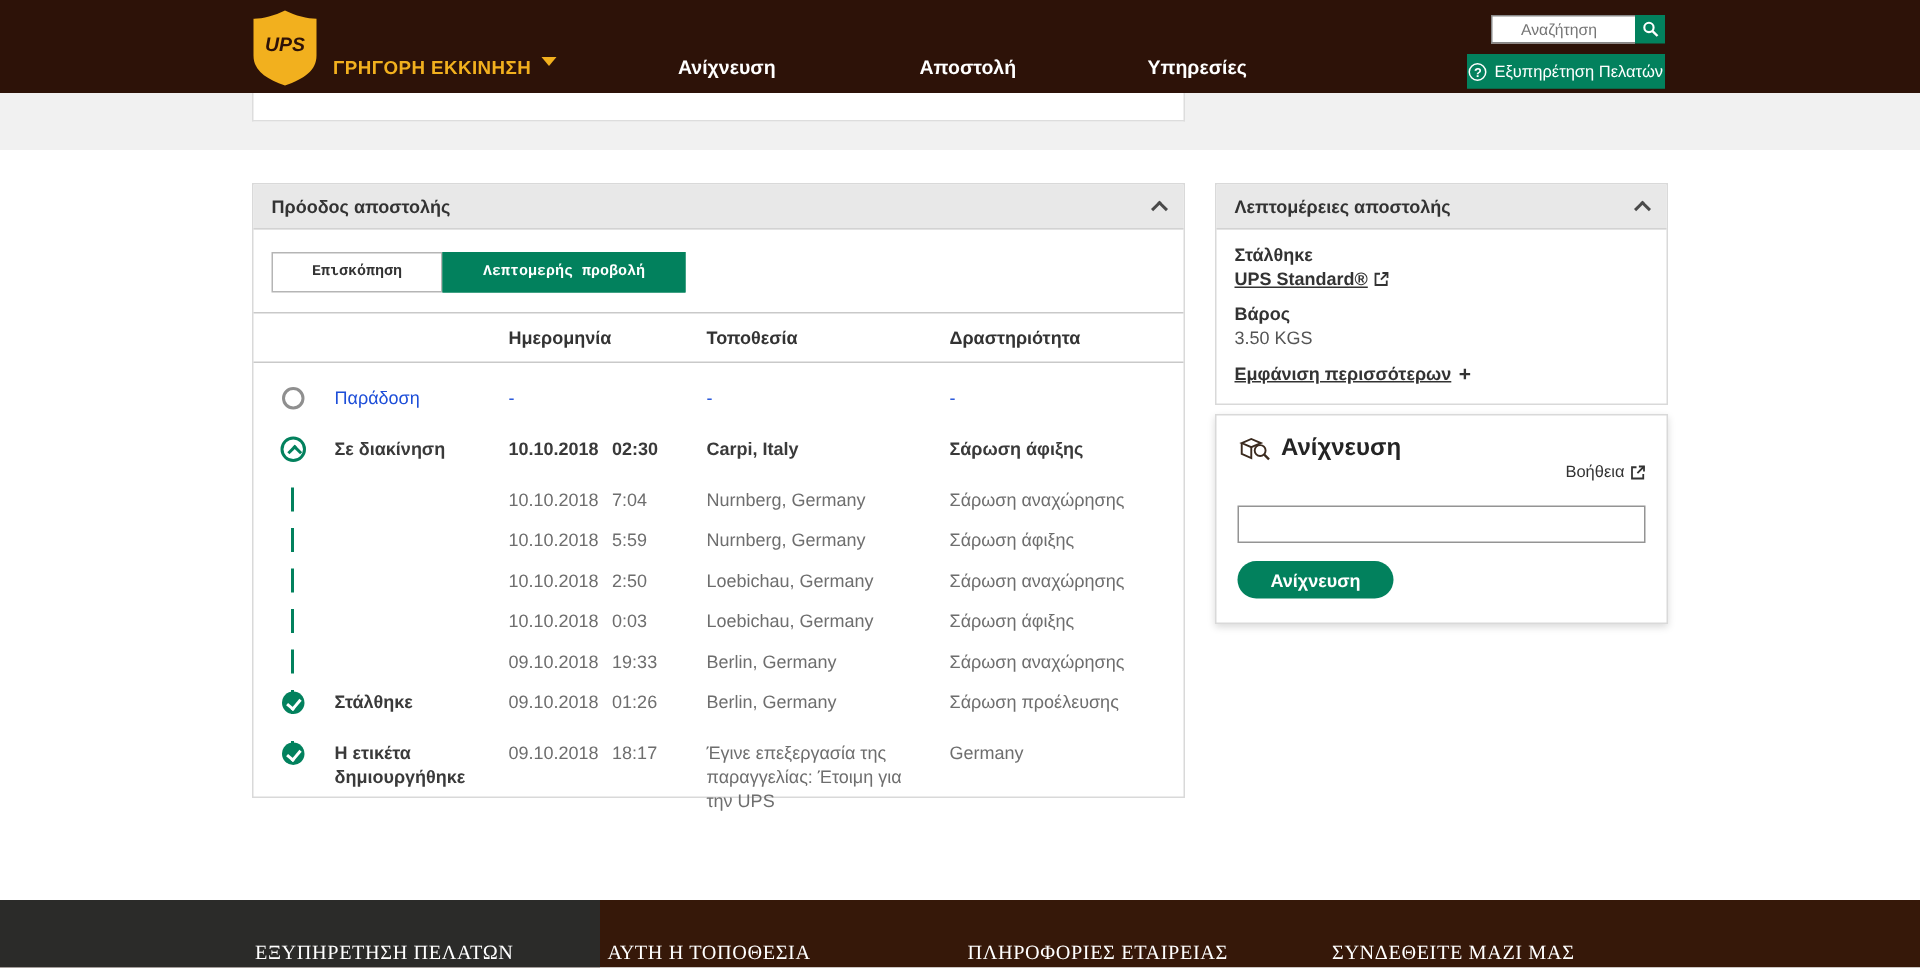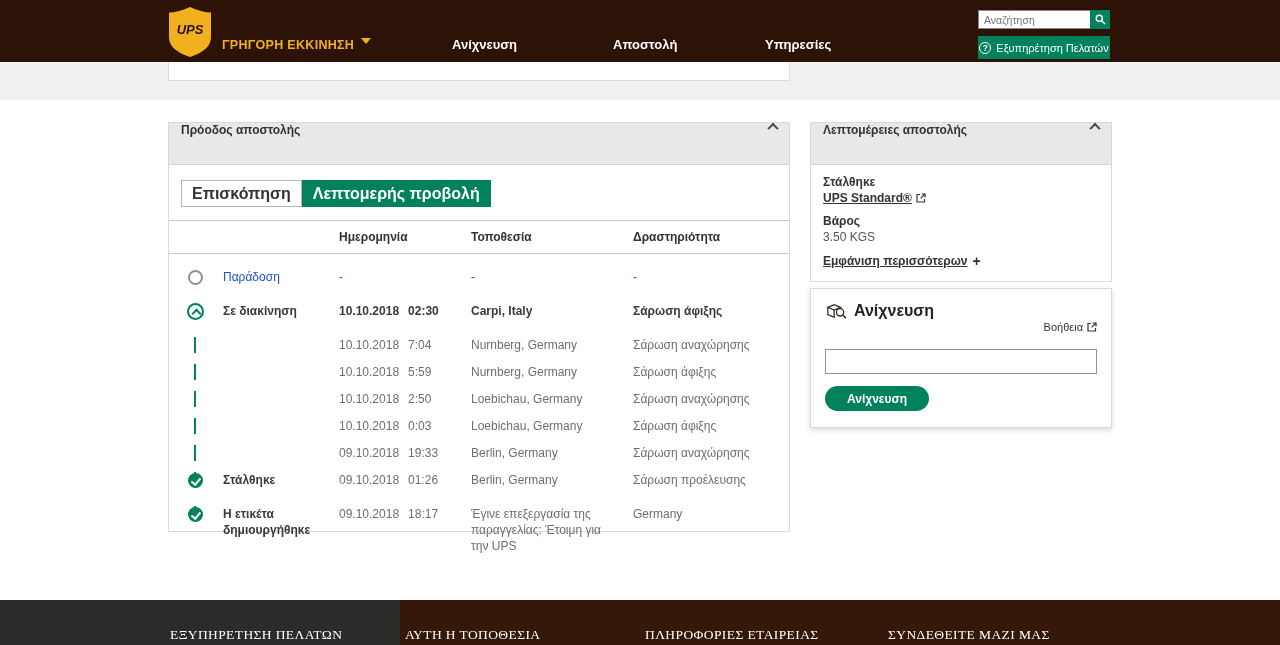--- a/index.html
+++ b/index.html
@@ -16,8 +16,8 @@
   .nav-link { position:absolute; bottom:10px; color:#fff; font-size:13px; font-weight:bold; cursor:pointer; }
   .nav-1 { left:452px; } .nav-2 { left:613px; } .nav-3 { left:765px; }
   .search-wrap { position:absolute; right:170px; top:10px; display:flex; }
-  .search-input { width:112px; height:19px; border:1px solid #888; border-right:none; font-size:10.5px;
-    padding:0 5px; color:#333; outline:none; }
+  .search-input { width:96px; height:19px; border:1px solid #888; border-right:none; font-size:10.5px;
+    padding:0 19px; color:#333; outline:none; }
   .search-btn { width:20px; height:19px; background:#02815D; border:none; cursor:pointer;
     display:flex; align-items:center; justify-content:center; }
   .cs-btn { position:absolute; right:170px; top:36px; width:132px; height:23px; background:#02815D;

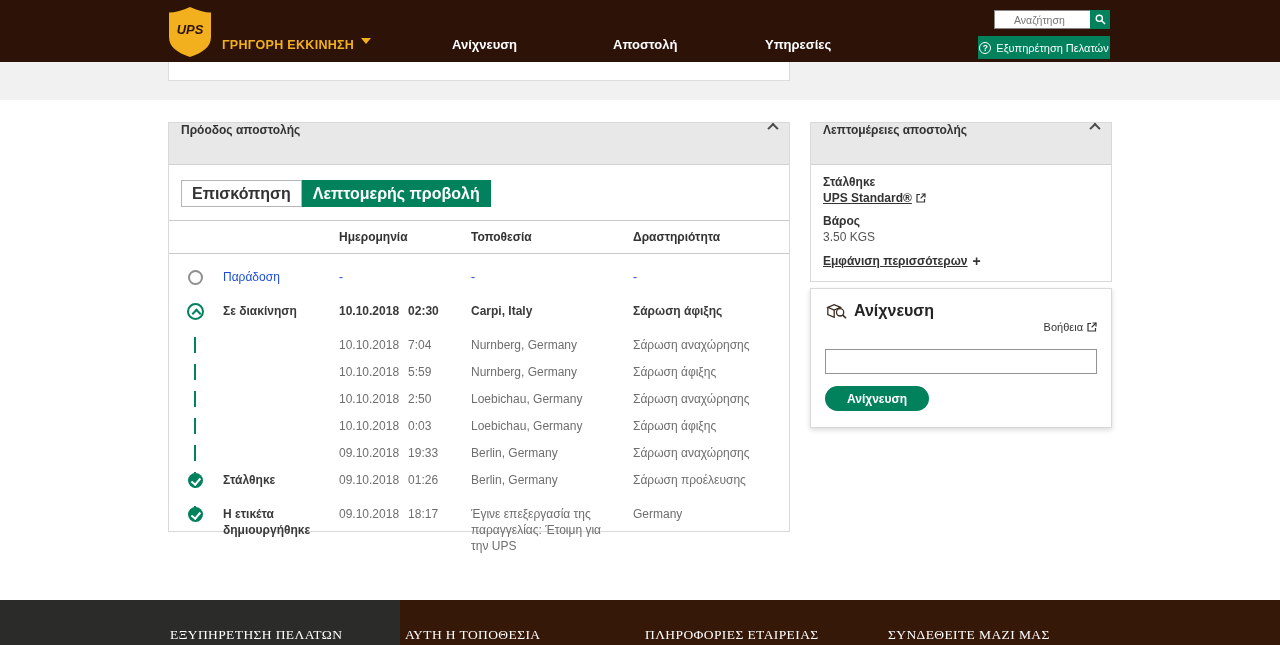--- a/index.html
+++ b/index.html
@@ -34,8 +34,8 @@
   
   .main { position:relative; height:500px; background:#fff; }
   .card { background:#fff; border:1px solid #d9d9d9; }
-  .card-head { height:42px; background:#e8e8e8; border-bottom:1px solid #d2d2d2; display:flex;
-    justify-content:space-between; padding:0 12px; }
+  .card-head { height:30px; background:#e8e8e8; border-bottom:1px solid #d2d2d2; display:flex;
+    align-items:center; justify-content:space-between; padding:0 12px; }
   .card-title { font-size:12px; font-weight:bold; color:#333; }
   .chev-up { width:8px; height:8px; border-top:2px solid #4a4a4a; border-right:2px solid #4a4a4a;
     transform:rotate(-45deg) translate(-1px,1px); cursor:pointer; }

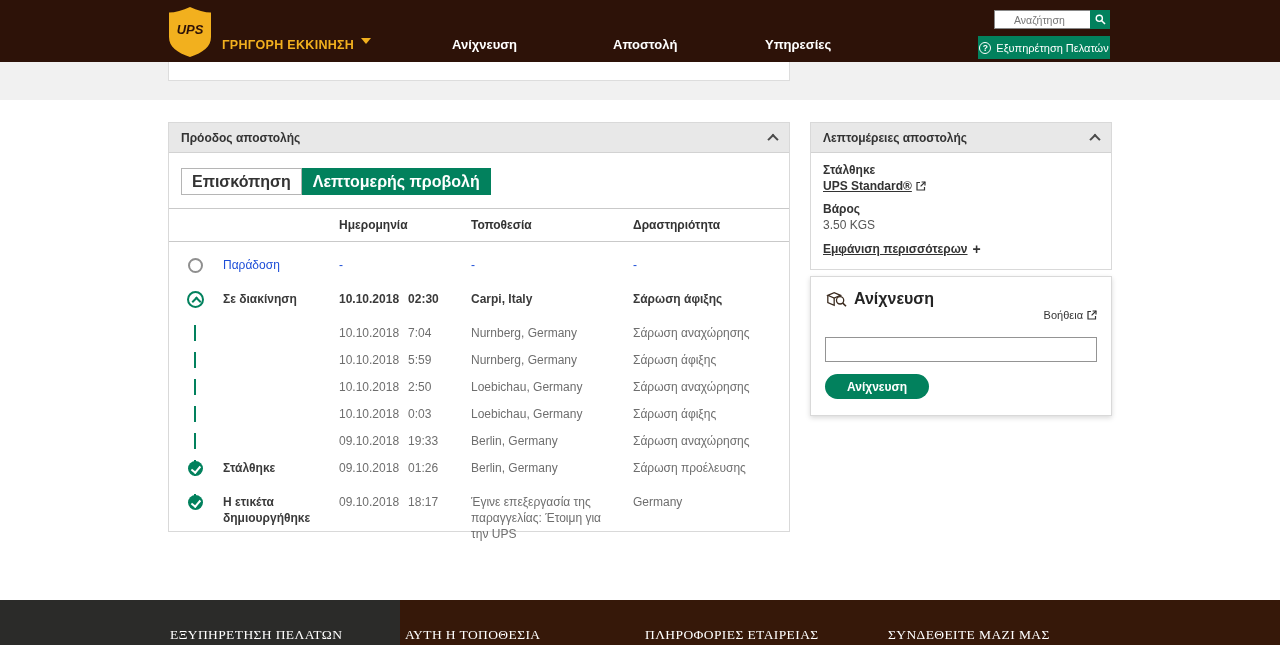--- a/index.html
+++ b/index.html
@@ -42,8 +42,8 @@
 
   .progress-card { position:absolute; left:168px; top:22px; width:622px; height:410px; }
   .tabs { display:flex; margin:15px 12px 13px 12px; }
-  .tab { height:27px; display:inline-flex; align-items:center; padding:0 10px; font-size:16px;
-    font-weight:bold; cursor:pointer; }
+  .tab { height:27px; display:inline-flex; align-items:center; padding:0 26px; font-size:10px;
+    font-weight:bold; cursor:pointer;font-family:Liberation Mono, monospace; }
   .tab-overview { background:#fff; border:1px solid #b5b5b5; color:#333; }
   .tab-detail { background:#02815D; border:1px solid #02815D; color:#fff; }
 

